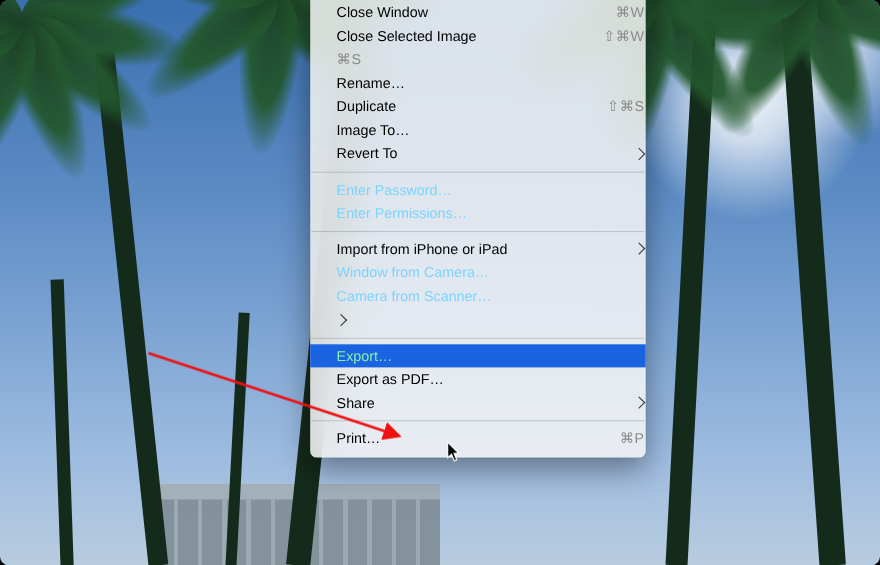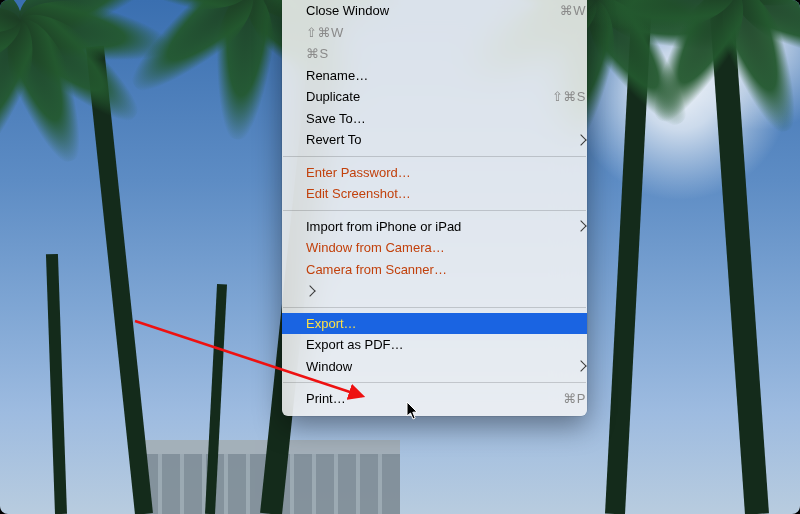--- a/index.html
+++ b/index.html
@@ -193,6 +193,7 @@
       <span class="msc">⌘W</span>
     </div>
     <div class="mrow">
+      <span class="mlabel">Close Selected Image</span>
       <span class="msc">⇧⌘W</span>
     </div>
     <div class="mrow">

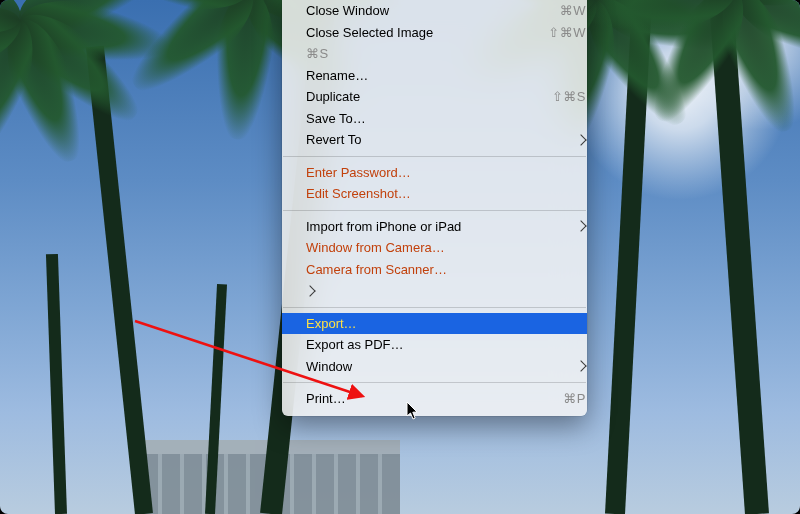--- a/index.html
+++ b/index.html
@@ -207,7 +207,7 @@
       <span class="msc">⇧⌘S</span>
     </div>
     <div class="mrow">
-      <span class="mlabel">Save To…</span>
+      <span class="mlabel">Image To…</span>
     </div>
     <div class="mrow">
       <span class="mlabel">Revert To</span>

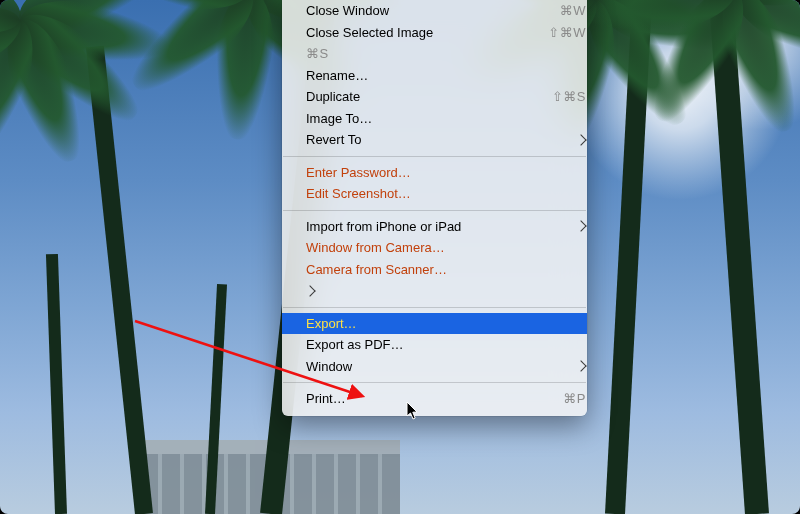--- a/index.html
+++ b/index.html
@@ -93,7 +93,7 @@
     background: #1a64e2;
     color: #fde047;
   }
-  .mrow.dis { color: #c2410c; }
+  .mrow.dis { color: #7dd3fc; }
   .mlabel { flex: 1 1 auto; }
   .msc {
     flex: 0 0 auto;

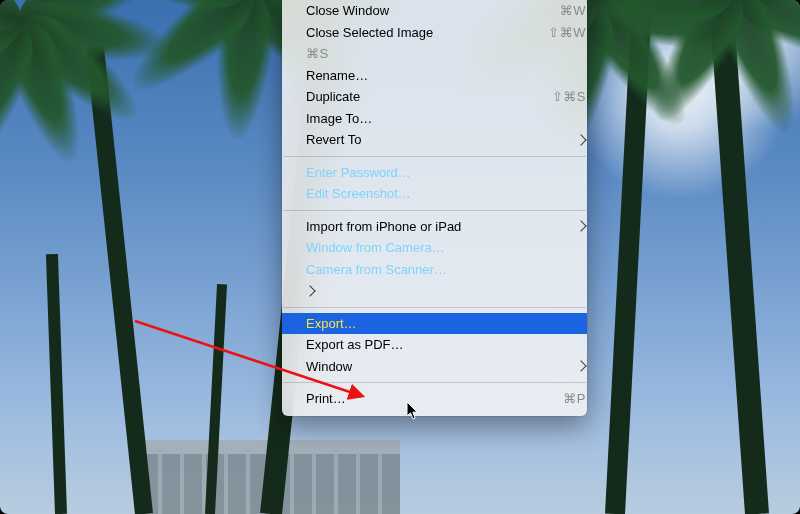--- a/index.html
+++ b/index.html
@@ -220,7 +220,7 @@
       <span class="mlabel">Enter Password…</span>
     </div>
     <div class="mrow dis">
-      <span class="mlabel">Edit Screenshot…</span>
+      <span class="mlabel">Enter Permissions…</span>
     </div>
 
     <div class="sep"></div>

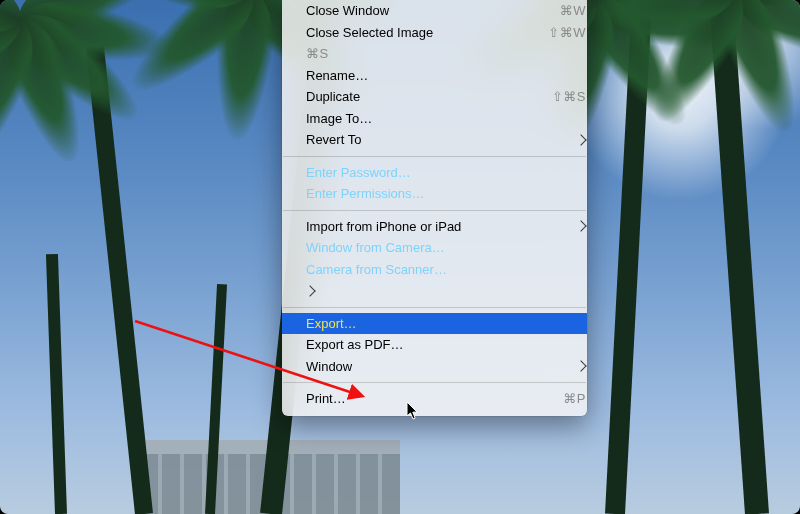--- a/index.html
+++ b/index.html
@@ -91,7 +91,7 @@
   }
   .mrow.sel {
     background: #1a64e2;
-    color: #fde047;
+    color: #86efac;
   }
   .mrow.dis { color: #7dd3fc; }
   .mlabel { flex: 1 1 auto; }

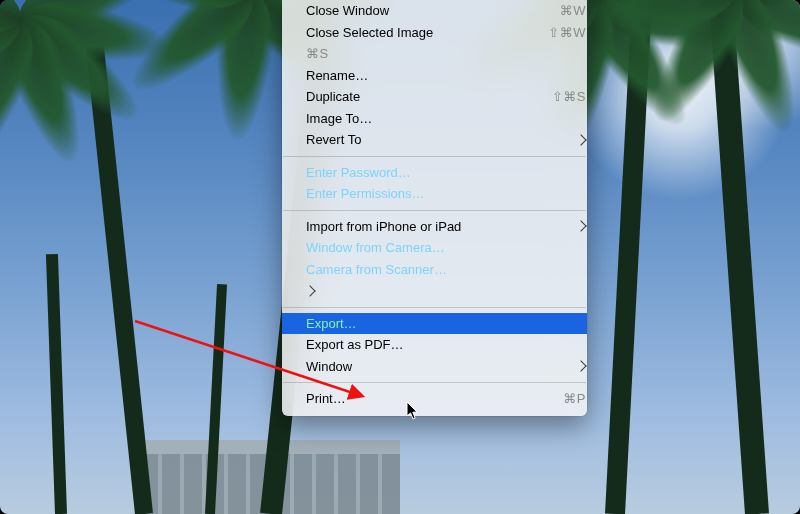--- a/index.html
+++ b/index.html
@@ -248,7 +248,7 @@
       <span class="mlabel">Export as PDF…</span>
     </div>
     <div class="mrow">
-      <span class="mlabel">Window</span>
+      <span class="mlabel">Share</span>
       <span class="chev"></span>
     </div>
 

